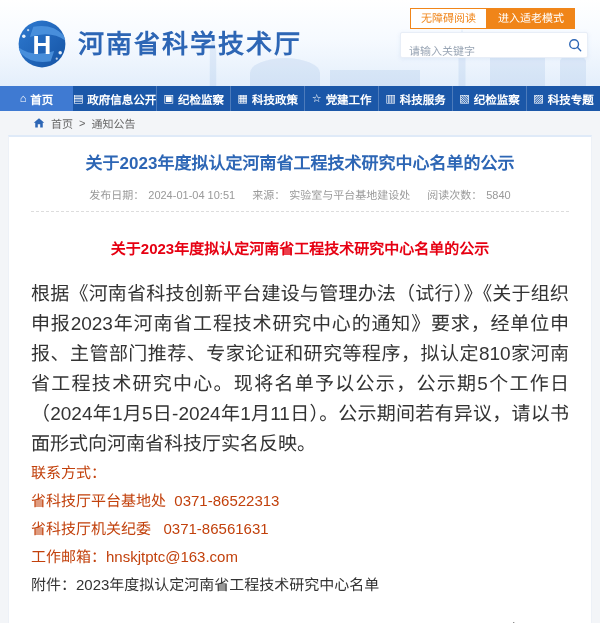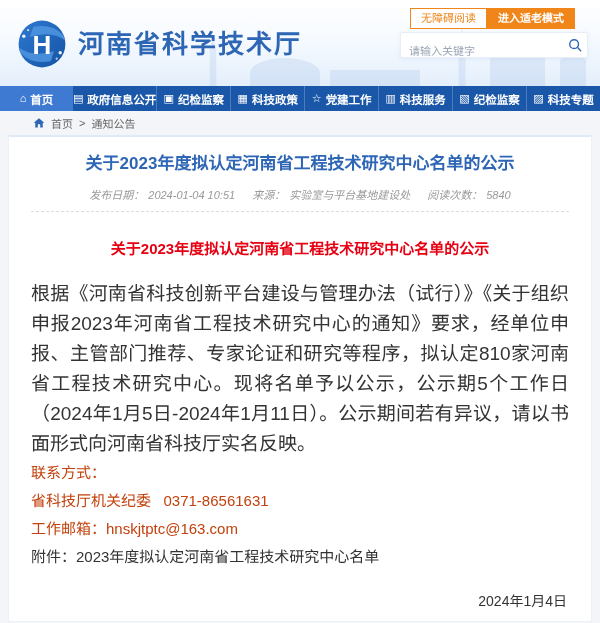--- a/index.html
+++ b/index.html
@@ -21,7 +21,7 @@
   .topbar-buttons { position:absolute; top:8px; right:25px; display:flex; z-index:3; }
   .btn-access, .btn-elder { font-size:11px; line-height:19px; padding:0 10px; cursor:pointer; white-space:nowrap; }
   .btn-access { background:#fff; color:#f08519; border:1px solid #f08519; }
-  .btn-elder  { background:#f08519; color:#fff; border:1px solid #f08519; font-weight:bold;text-align:center; }
+  .btn-elder  { background:#f08519; color:#fff; border:1px solid #f08519; font-weight:normal;text-align:center; }
 
   .brand { position:absolute; left:16px; top:18px; display:flex; align-items:center; gap:10px; z-index:2; }
   .logo  { width:52px; height:52px; }

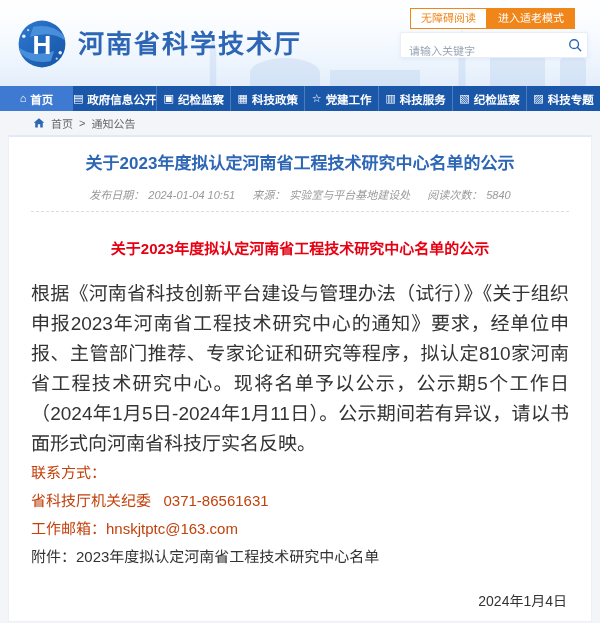--- a/index.html
+++ b/index.html
@@ -55,7 +55,7 @@
     min-height:487px; padding:16px 22px 0 22px; }
   .article-title { text-align:center; font-size:17px; font-weight:bold; color:#2d66b5; line-height:22px; }
   .article-meta { text-align:center; font-size:11px; color:#999; margin-top:11px; }
-  .article-meta span { margin:12px 2px;font-style:italic; }
+  .article-meta span { margin:12px 2px; }
   .article-meta .gap { margin-left:12px; }
   .dotted-divider { border:none; border-top:1px dashed #ddd; margin-top:9px; }
   .red-title { text-align:center; font-size:15px; font-weight:bold; color:#e60012; margin-top:27px; line-height:20px; }

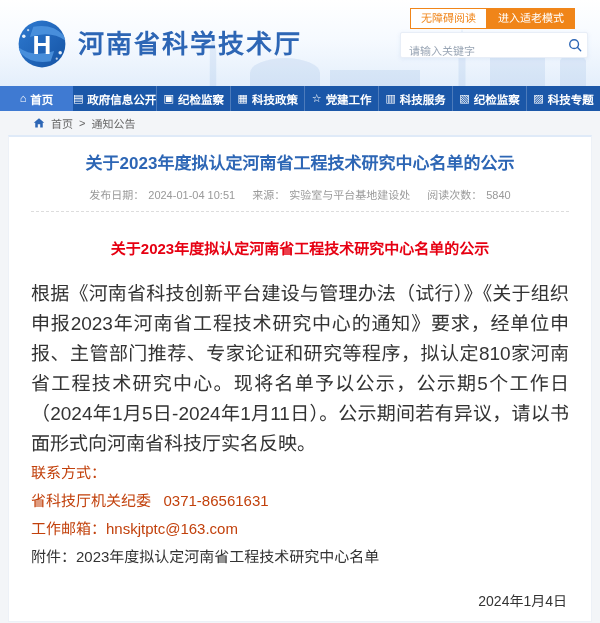--- a/index.html
+++ b/index.html
@@ -176,6 +176,7 @@
     <p class="body-text">根据《河南省科技创新平台建设与管理办法（试行）》《关于组织申报2023年河南省工程技术研究中心的通知》要求，经单位申报、主管部门推荐、专家论证和研究等程序，拟认定810家河南省工程技术研究中心。现将名单予以公示，公示期5个工作日（2024年1月5日-2024年1月11日）。公示期间若有异议，请以书面形式向河南省科技厅实名反映。</p>
 
     <p class="contact-line">联系方式：</p>
+    <p class="contact-line">省科技厅平台基地处  0371-86522313</p>
     <p class="contact-line">省科技厅机关纪委   0371-86561631</p>
     <p class="contact-line">工作邮箱：hnskjtptc@163.com</p>
 

